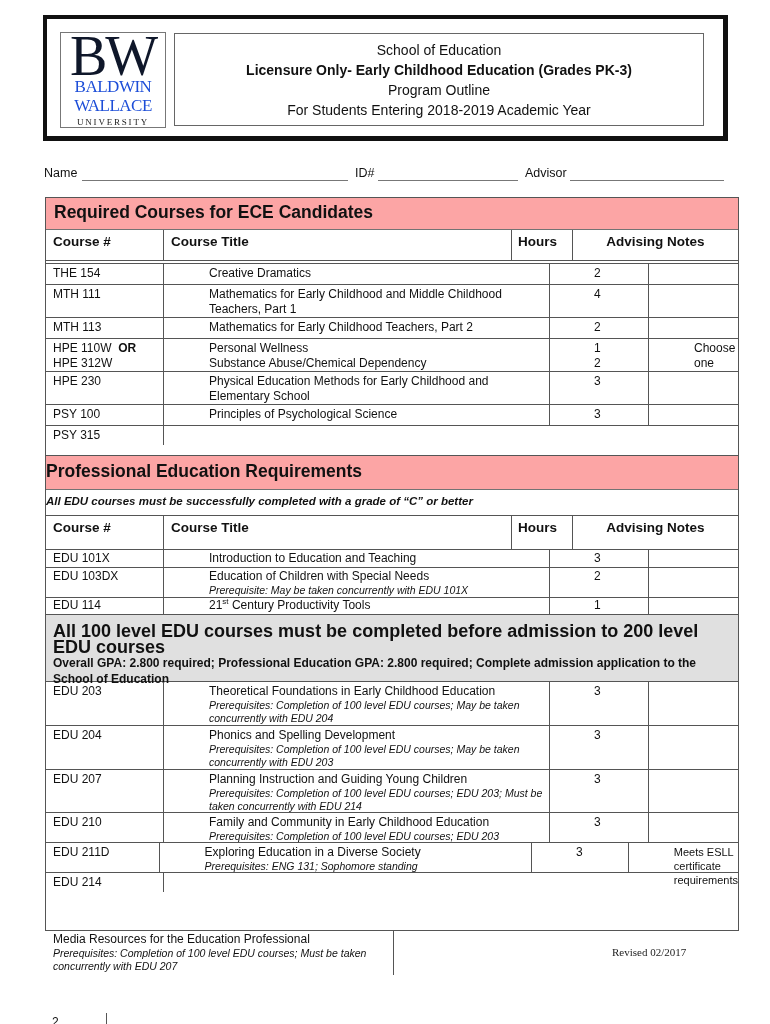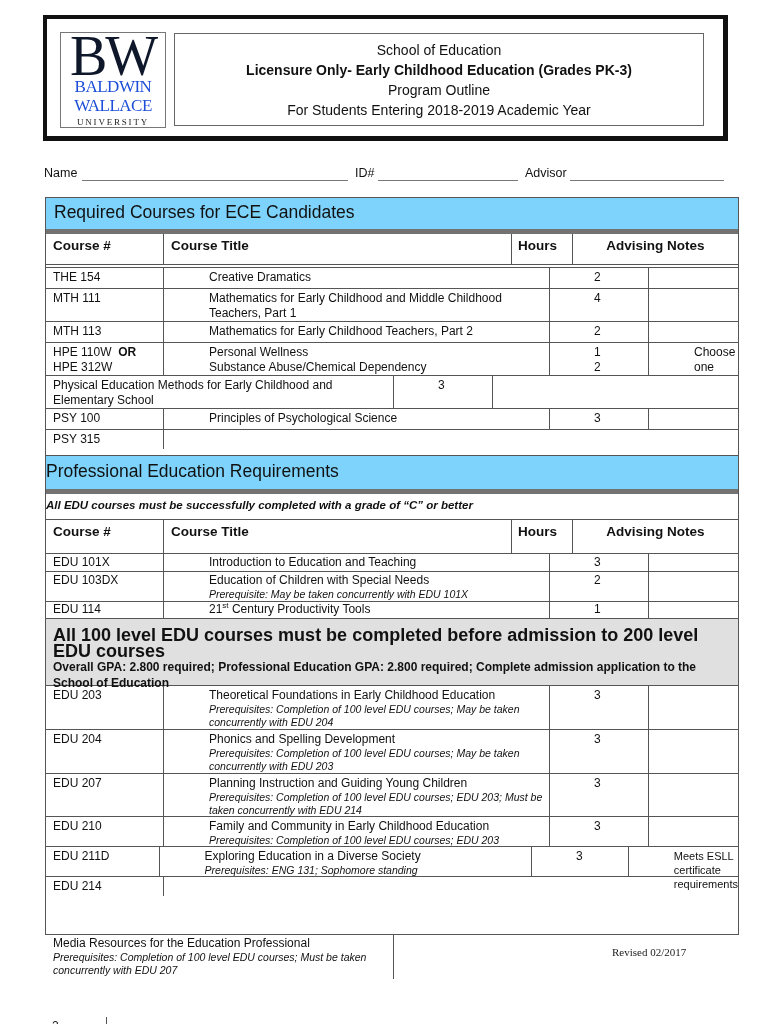--- a/index.html
+++ b/index.html
@@ -44,8 +44,8 @@
     
     .tbl { position: absolute; left: 45px; width: 692px; border: 1px solid #555; background: #fff; }
     .sec-title {
-      background: #7dd3fc; border-bottom: 5px solid #737373;
-      font-size: 17.5px; font-weight: normal; padding-left: 8px;
+      background: #fca5a5; border-bottom: 1px solid #737373;
+      font-size: 17.5px; font-weight: bold; padding-left: 8px;
       height: 31px; line-height: 28px;
     }
     .sec-title.center { text-align: left; padding-left: 0; height: 33px; line-height: 30px; }

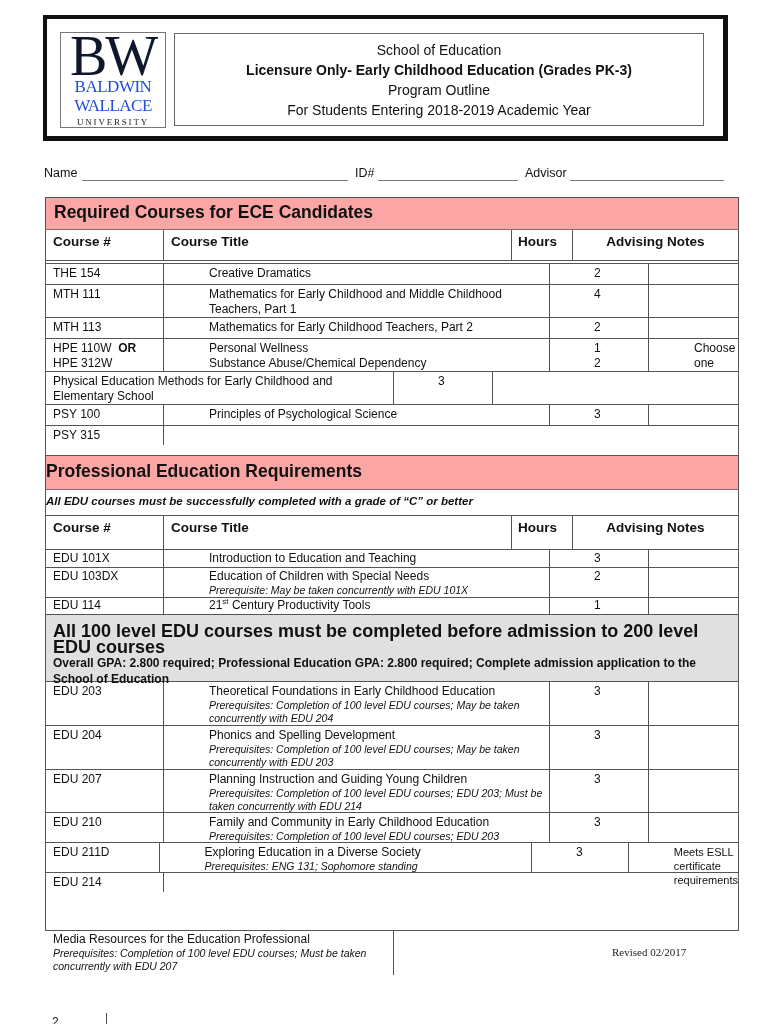--- a/index.html
+++ b/index.html
@@ -145,6 +145,7 @@
     <div class="c4">Choose one</div>
   </div>
   <div class="row cell" style="height:32px">
+    <div class="c1">HPE 230</div>
     <div class="c2">Physical Education Methods for Early Childhood and Elementary School</div>
     <div class="c3">3</div>
     <div class="c4"></div>

